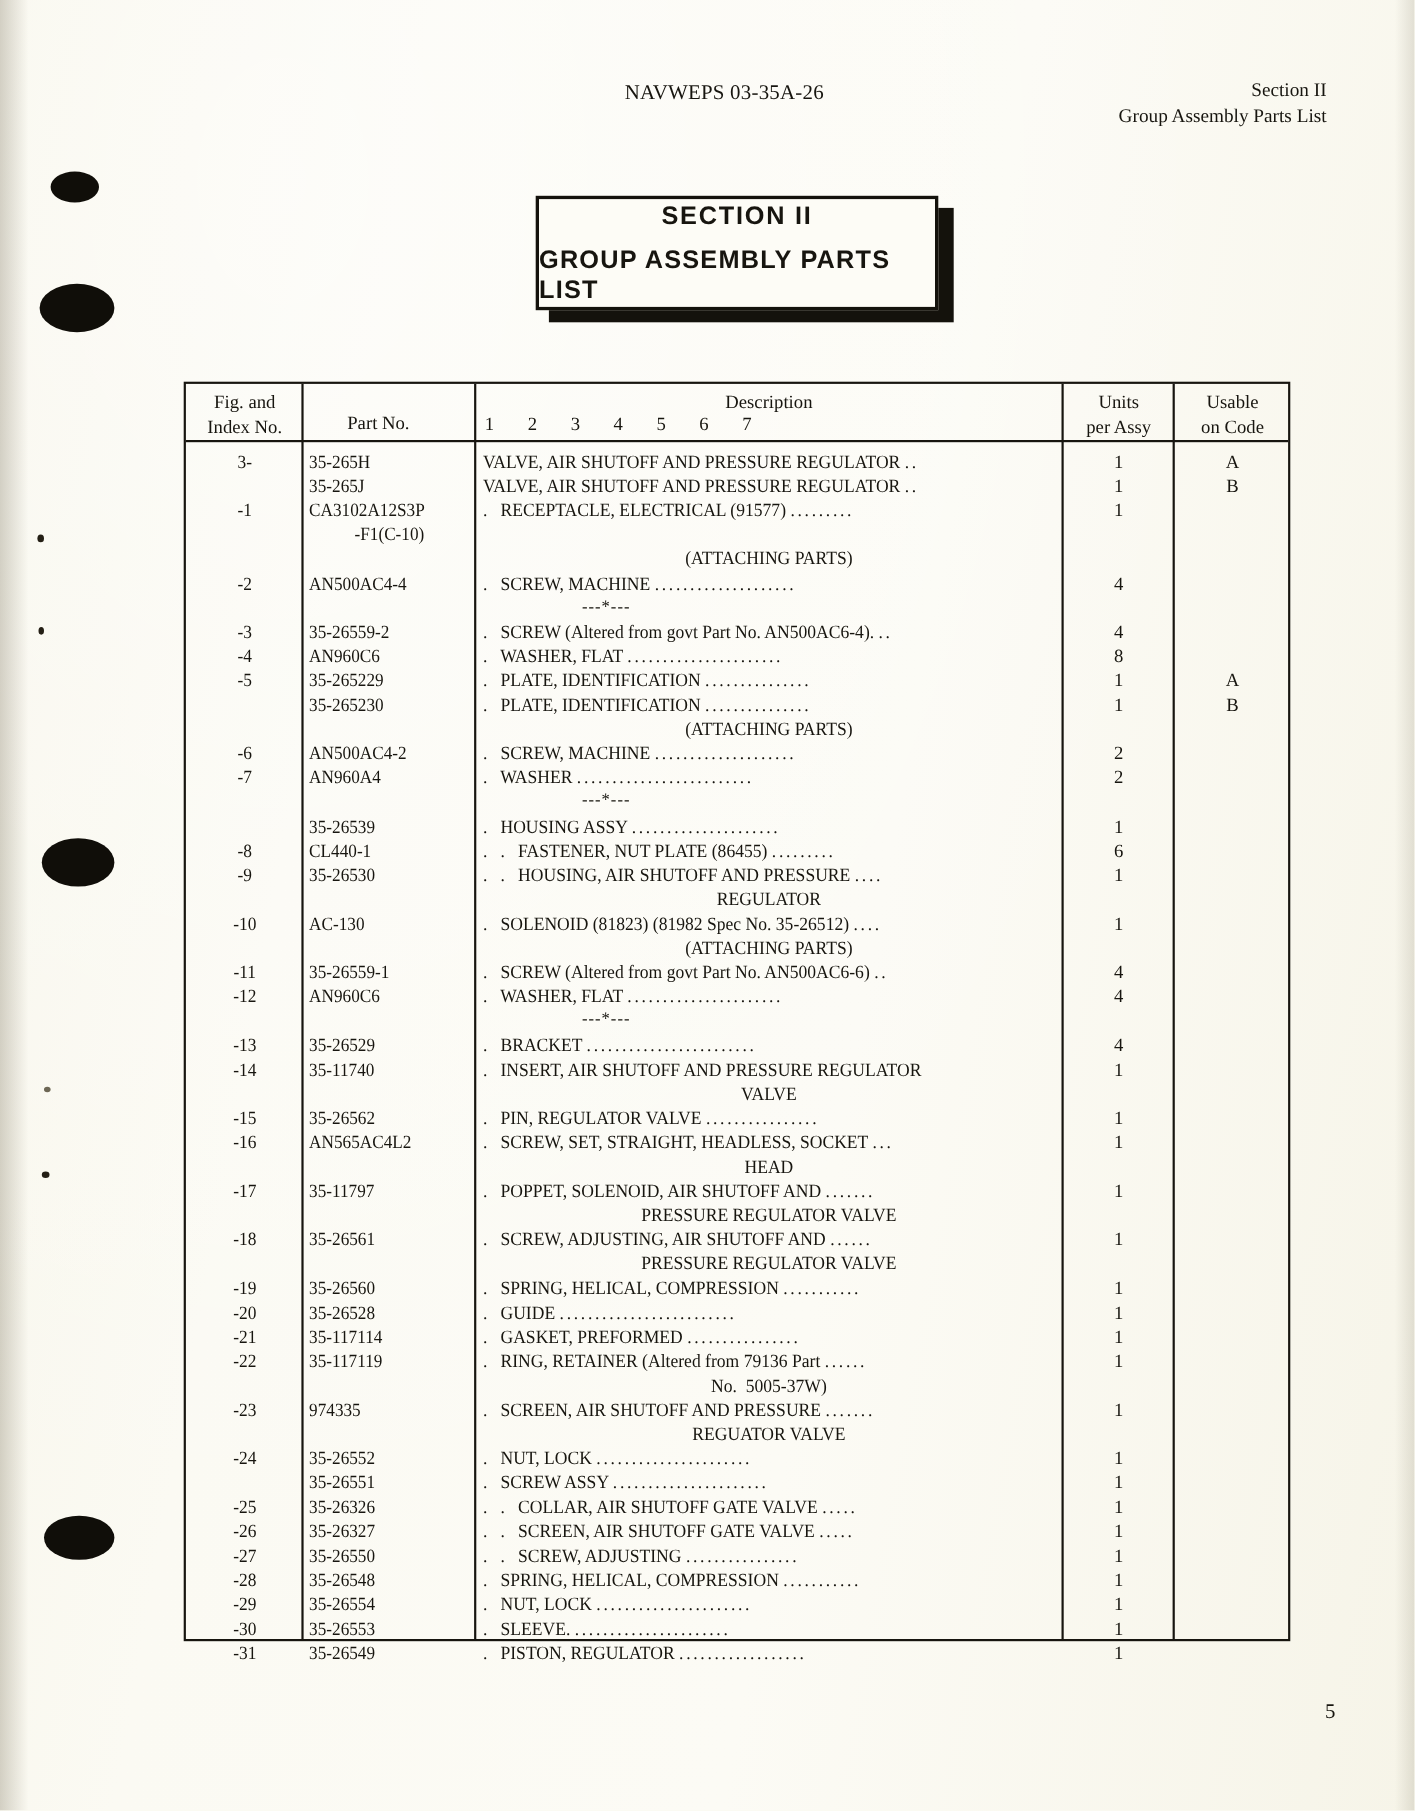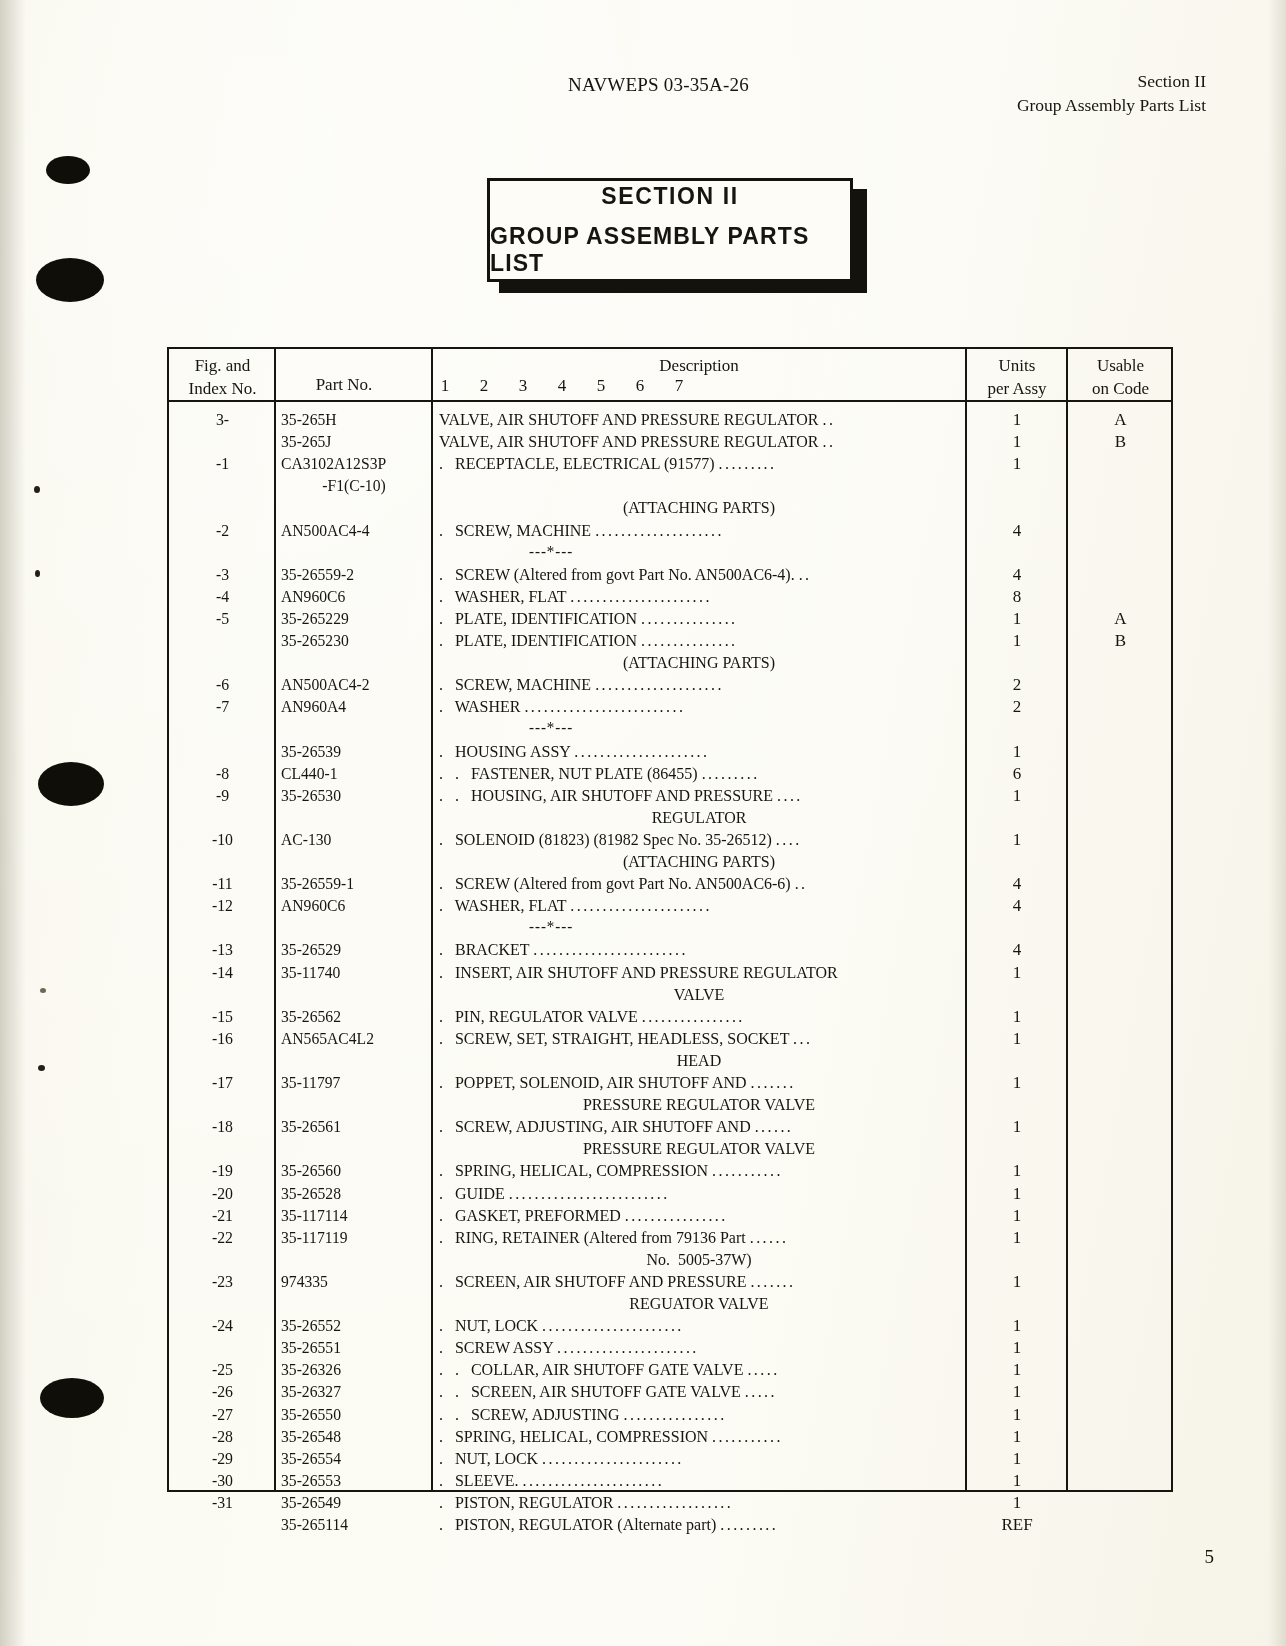--- a/index.html
+++ b/index.html
@@ -666,13 +666,6 @@
         <div class="c-units">1</div>
         <div class="c-code"></div>
       </div>
-      <div class="row" style="position: absolute; left: 0px; right: 0px; top: 1113px;">
-        <div class="c-fig"></div>
-        <div class="c-part">35-265114</div>
-        <div class="c-desc"><span>.   PISTON, REGULATOR (Alternate part) </span><span class="dotfill">.........</span></div>
-        <div class="c-units">REF</div>
-        <div class="c-code"></div>
-      </div>
     </div>
 </div>
 

